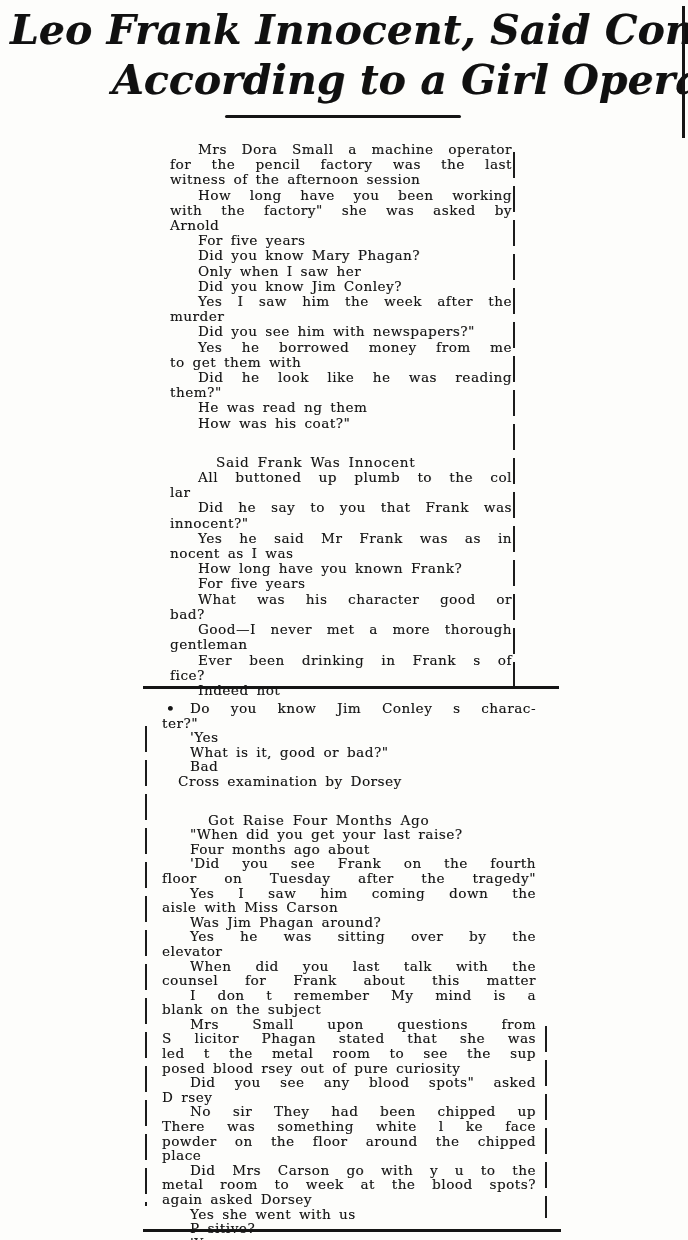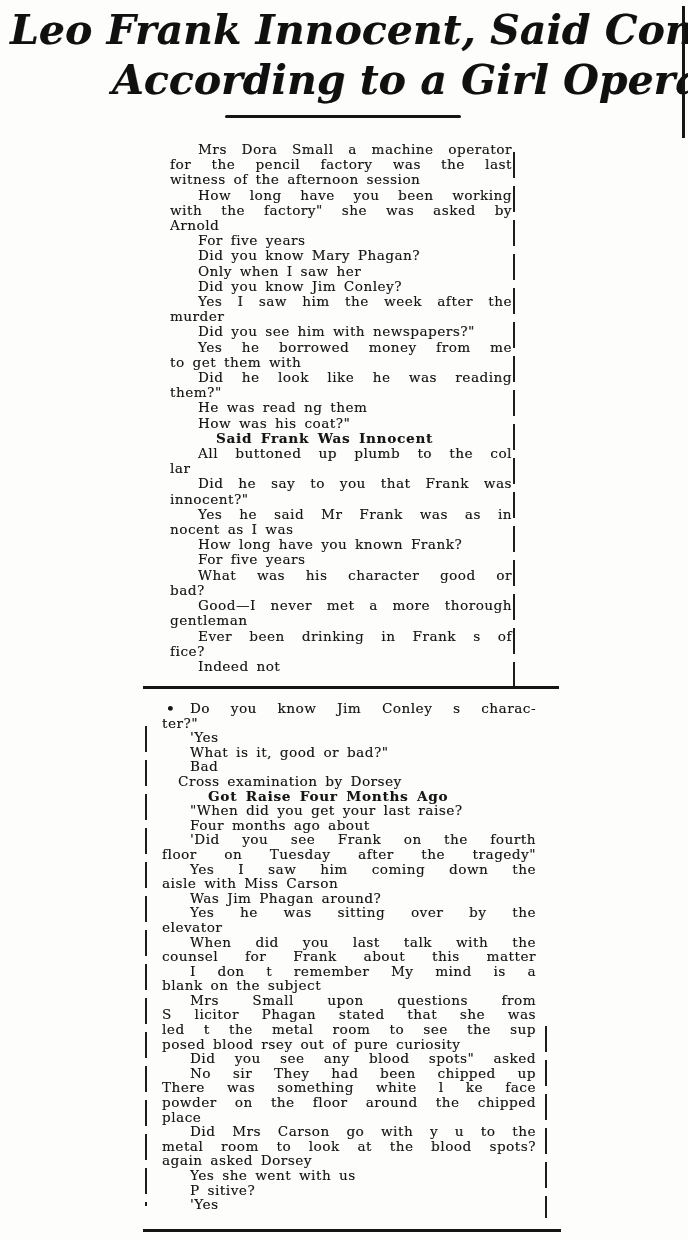--- a/index.html
+++ b/index.html
@@ -52,7 +52,7 @@
   .ln.j{white-space:normal;text-align:justify;text-align-last:justify;}
   .ln.i{padding-left:28px;}
   .ln.c{padding-left:16px;}
-  .ln.h{padding-left:46px;font-weight:700;letter-spacing:0.8px;}
+  .ln.h{padding-left:46px;font-weight:400;letter-spacing:0.8px;margin-top:24px;}
   .ln b{font-weight:400;}
   .marker{position:absolute;left:4px;font-weight:700;}
 </style>

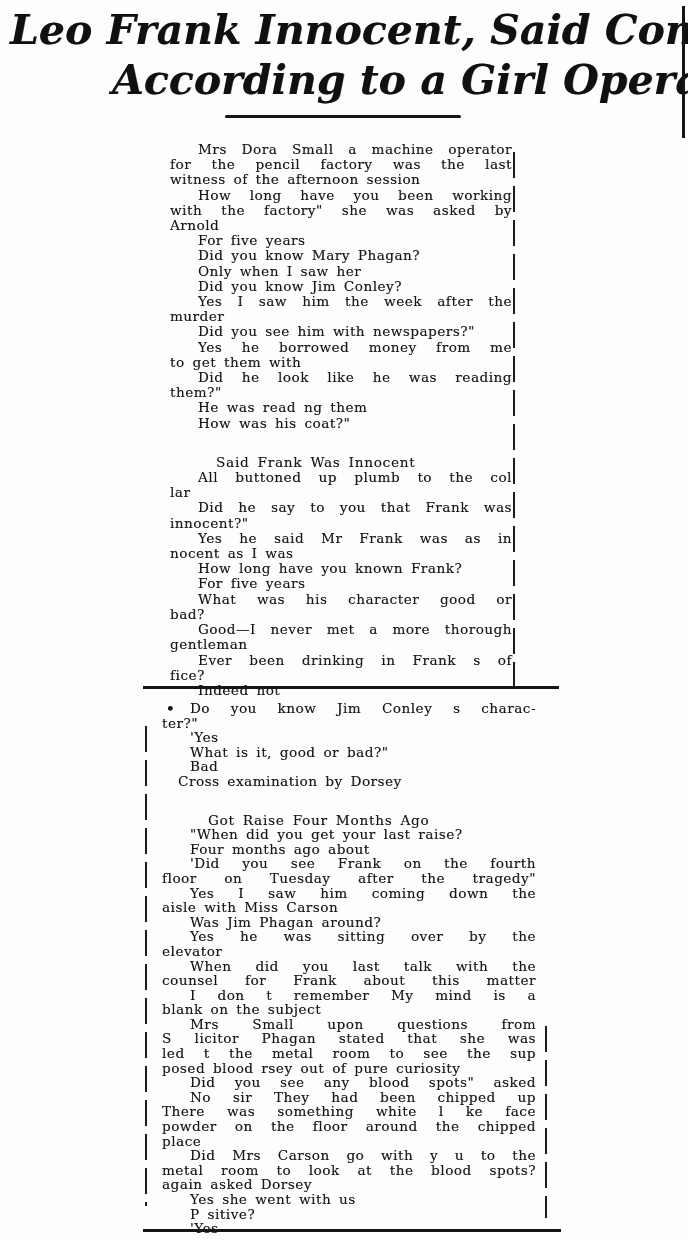--- a/index.html
+++ b/index.html
@@ -134,6 +134,7 @@
       <div class="ln f j">led t the metal room to see the sup</div>
       <div class="ln f">posed blood rsey out of pure curiosity</div>
       <div class="ln i j">Did you see any blood spots" asked</div>
+      <div class="ln f">D rsey</div>
       <div class="ln i j">No sir They had been chipped up</div>
       <div class="ln f j">There was something white l ke face</div>
       <div class="ln f j">powder on the floor around the chipped</div>

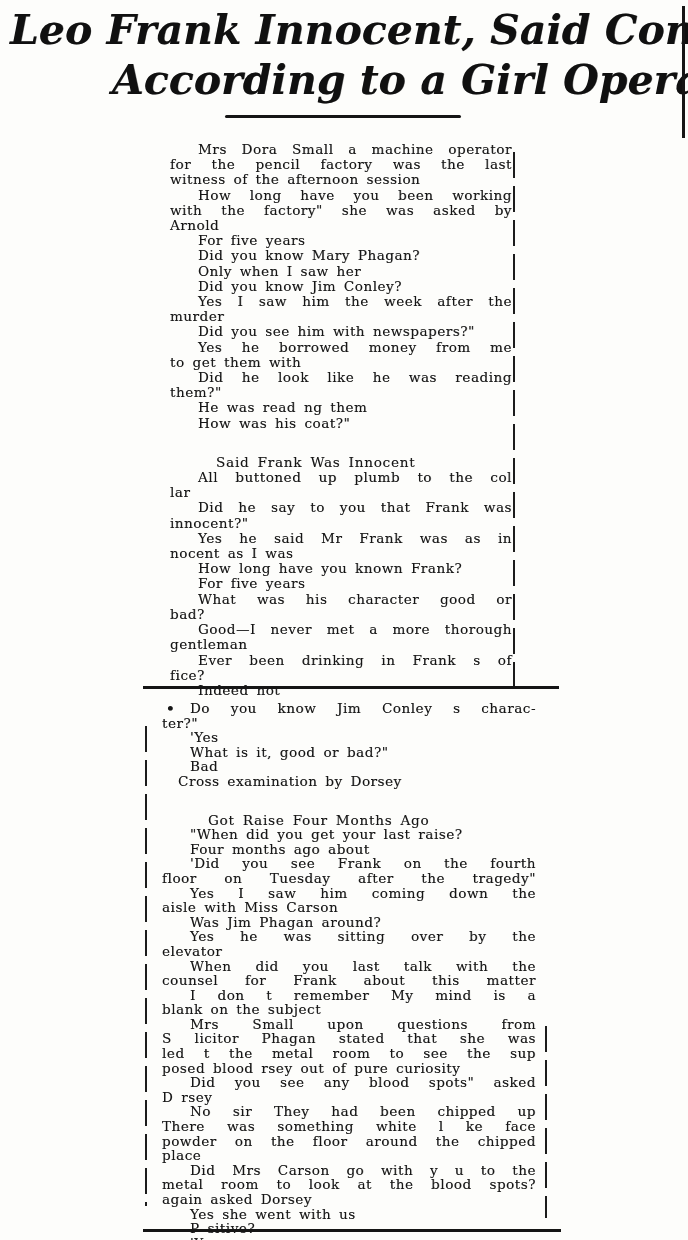--- a/index.html
+++ b/index.html
@@ -140,7 +140,7 @@
       <div class="ln f j">powder on the floor around the chipped</div>
       <div class="ln f">place</div>
       <div class="ln i j">Did Mrs Carson go with y u to the</div>
-      <div class="ln f j">metal room to look at the blood spots?</div>
+      <div class="ln f j">metal room to week at the blood spots?</div>
       <div class="ln f">again asked Dorsey</div>
       <div class="ln i">Yes she went with us</div>
       <div class="ln i">P sitive?</div>

